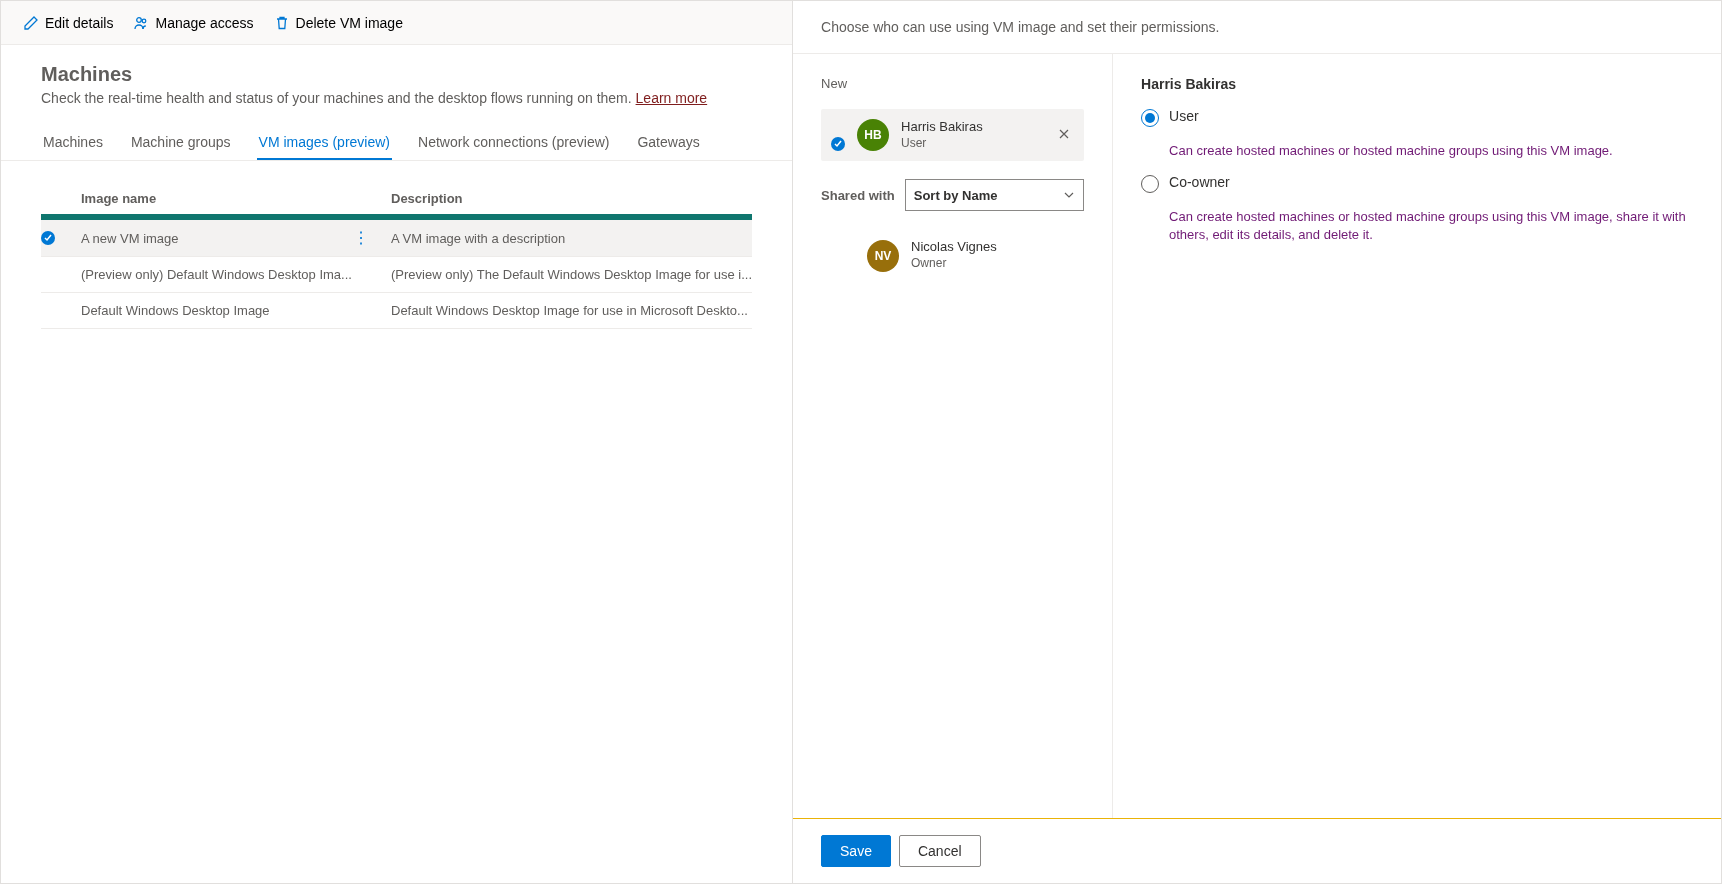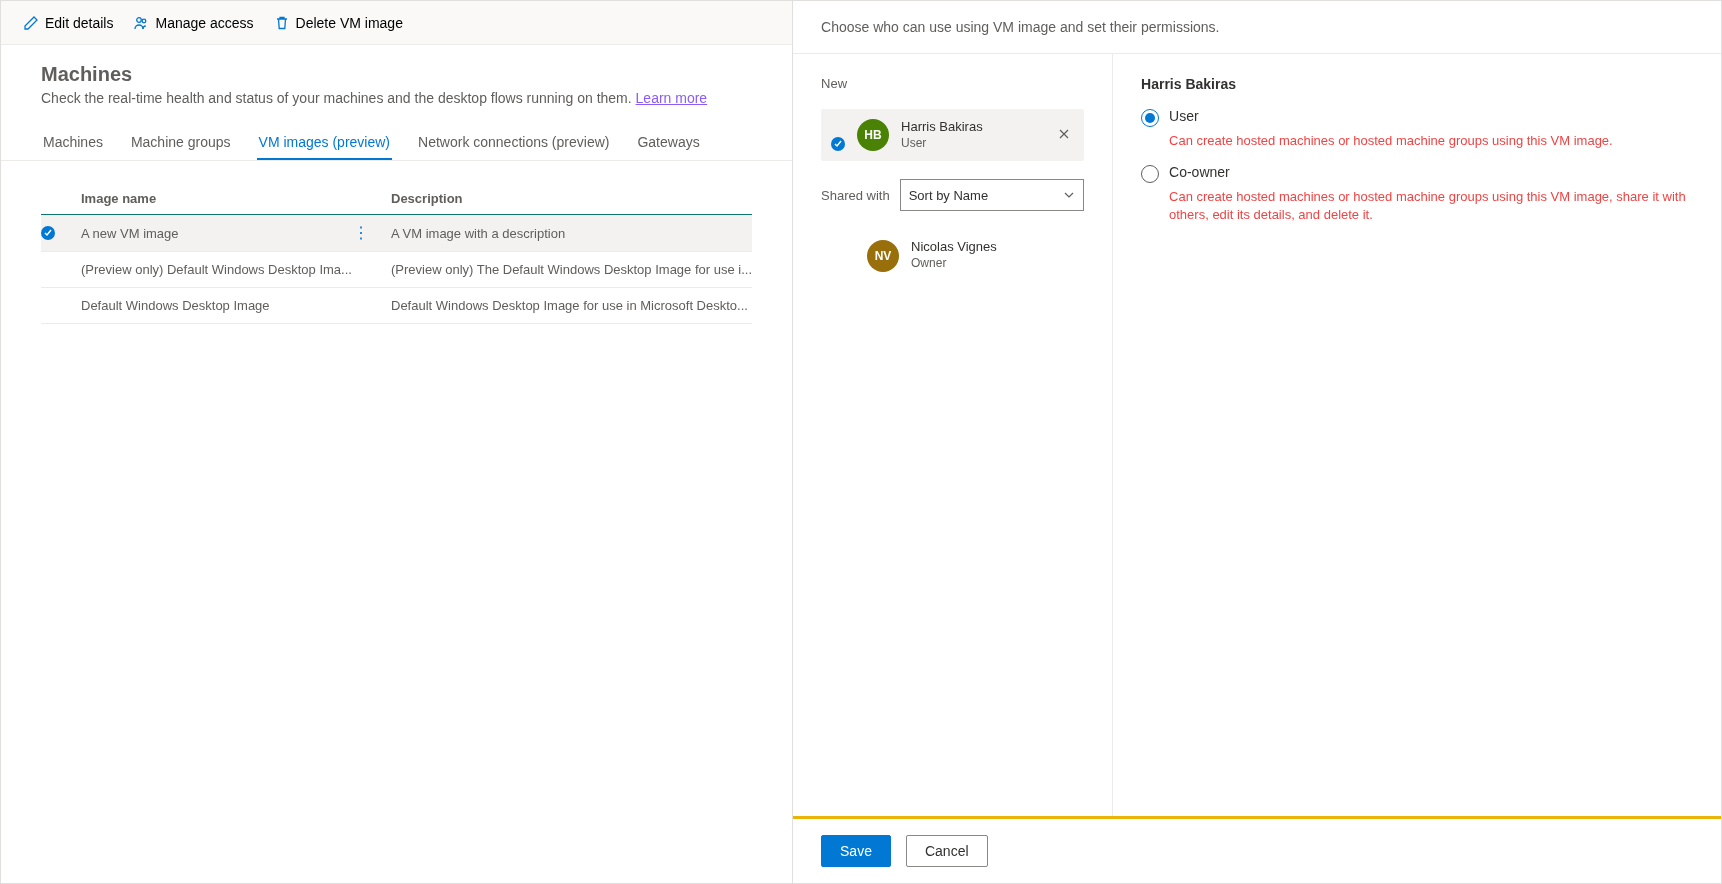--- a/index.html
+++ b/index.html
@@ -28,7 +28,7 @@
     .page-head { padding:18px 40px 0 40px; }
     .page-title { font-size:20px; font-weight:600; color:#605e5c; margin-bottom:4px;}
     .page-sub { font-size:14px; color:#605e5c; }
-    .page-sub a { color:#8b5cf6; text-decoration:underline;margin-top:28px; }
+    .page-sub a { color:#7f1d1d; text-decoration:underline;margin-top:28px; }
 
     
     .tabs { display:flex; gap:24px; padding:20px 40px 0 40px; border-bottom:1px solid #edebe9;}

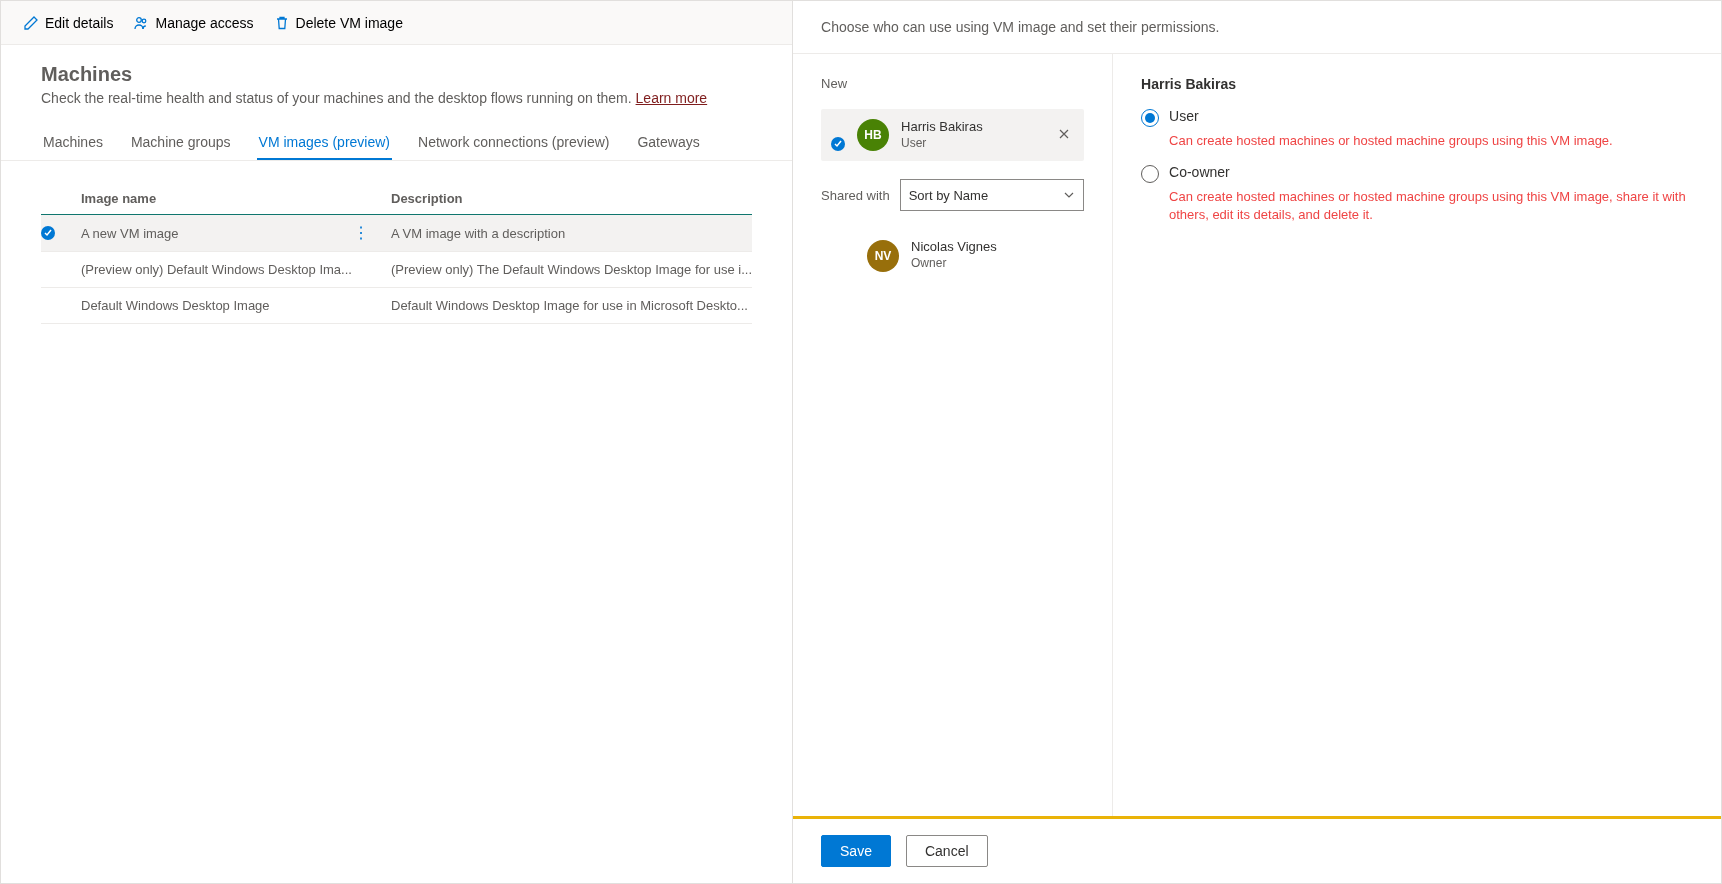--- a/index.html
+++ b/index.html
@@ -84,7 +84,7 @@
     .radio-inner { width:10px; height:10px; border-radius:50%; background:#0078d4;}
     .radio-text { display:flex; flex-direction:column;}
     .radio-label { font-size:14px; color:#323130;}
-    .radio-desc { font-size:13px; color:#ef4444; line-height:1.4; margin-top:8px;}
+    .radio-desc { font-size:13px; color:#701a75; line-height:1.4; margin-top:18px;}
 
     
     .panel-foot { padding:16px 28px; border-top:3px solid #eab308; display:flex; gap:15px;}

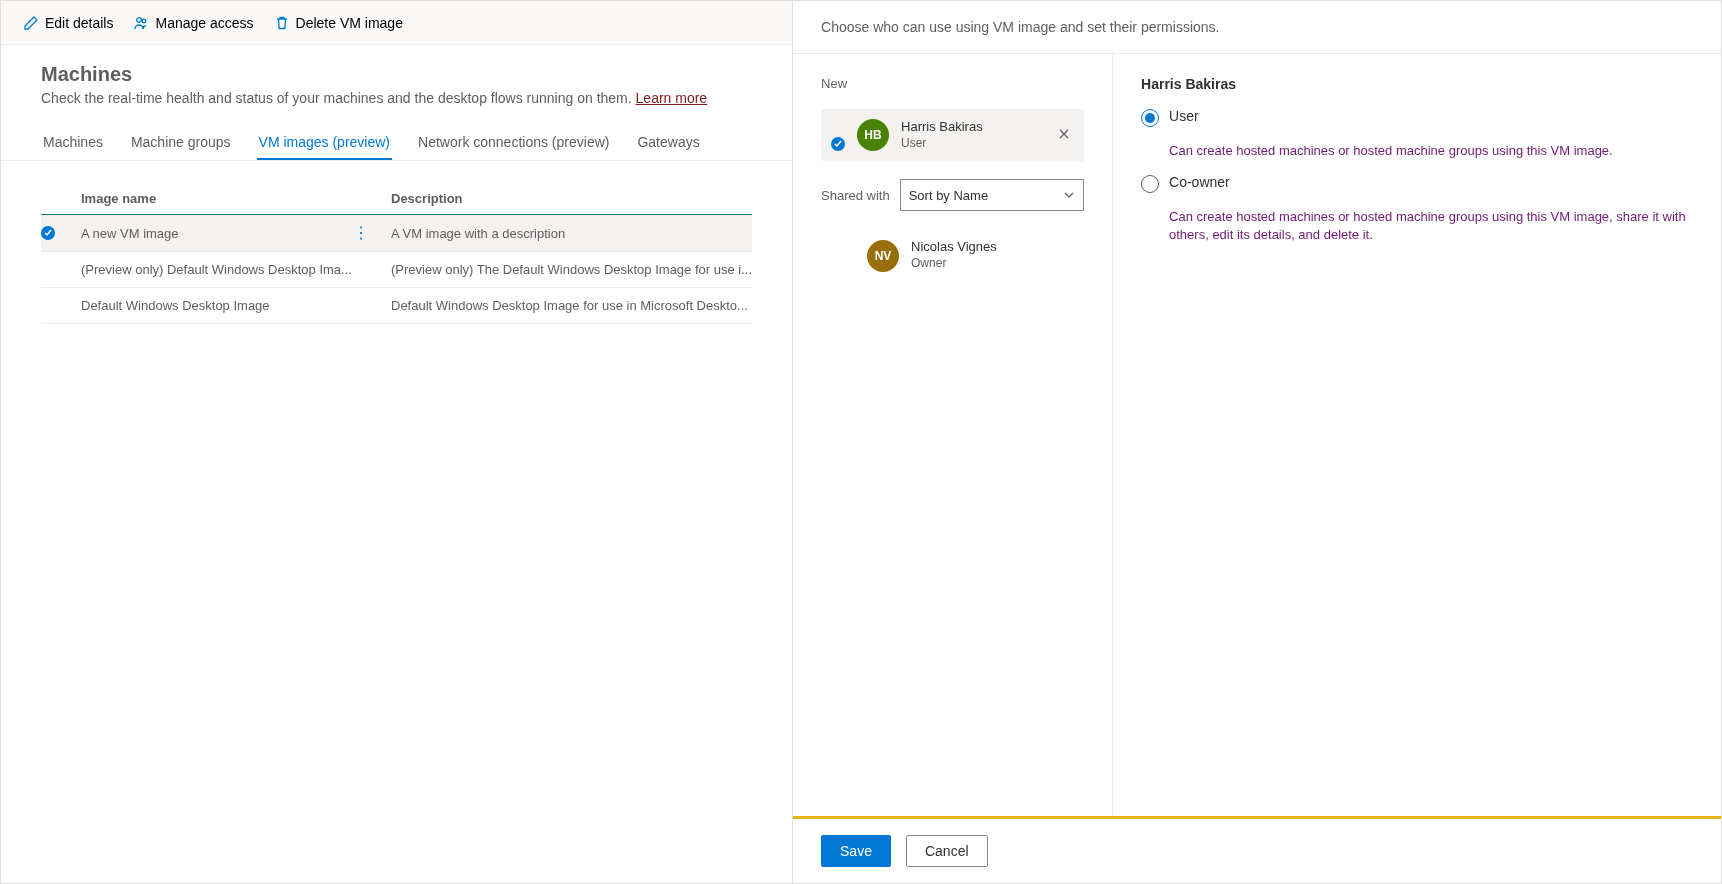--- a/index.html
+++ b/index.html
@@ -37,7 +37,7 @@
 
     
     .tbl { padding:22px 40px 0 40px; }
-    .tbl-header { display:flex; padding:8px 0; border-bottom:1px solid #0f766e; color:#605e5c; font-weight:600; font-size:13px;}
+    .tbl-header { display:flex; padding:8px 0; border-bottom:6px solid #0f766e; color:#605e5c; font-weight:600; font-size:13px;}
     .col-chk { width:40px; }
     .col-name { width:310px; padding-right:20px; }
     .col-desc { flex:1; }

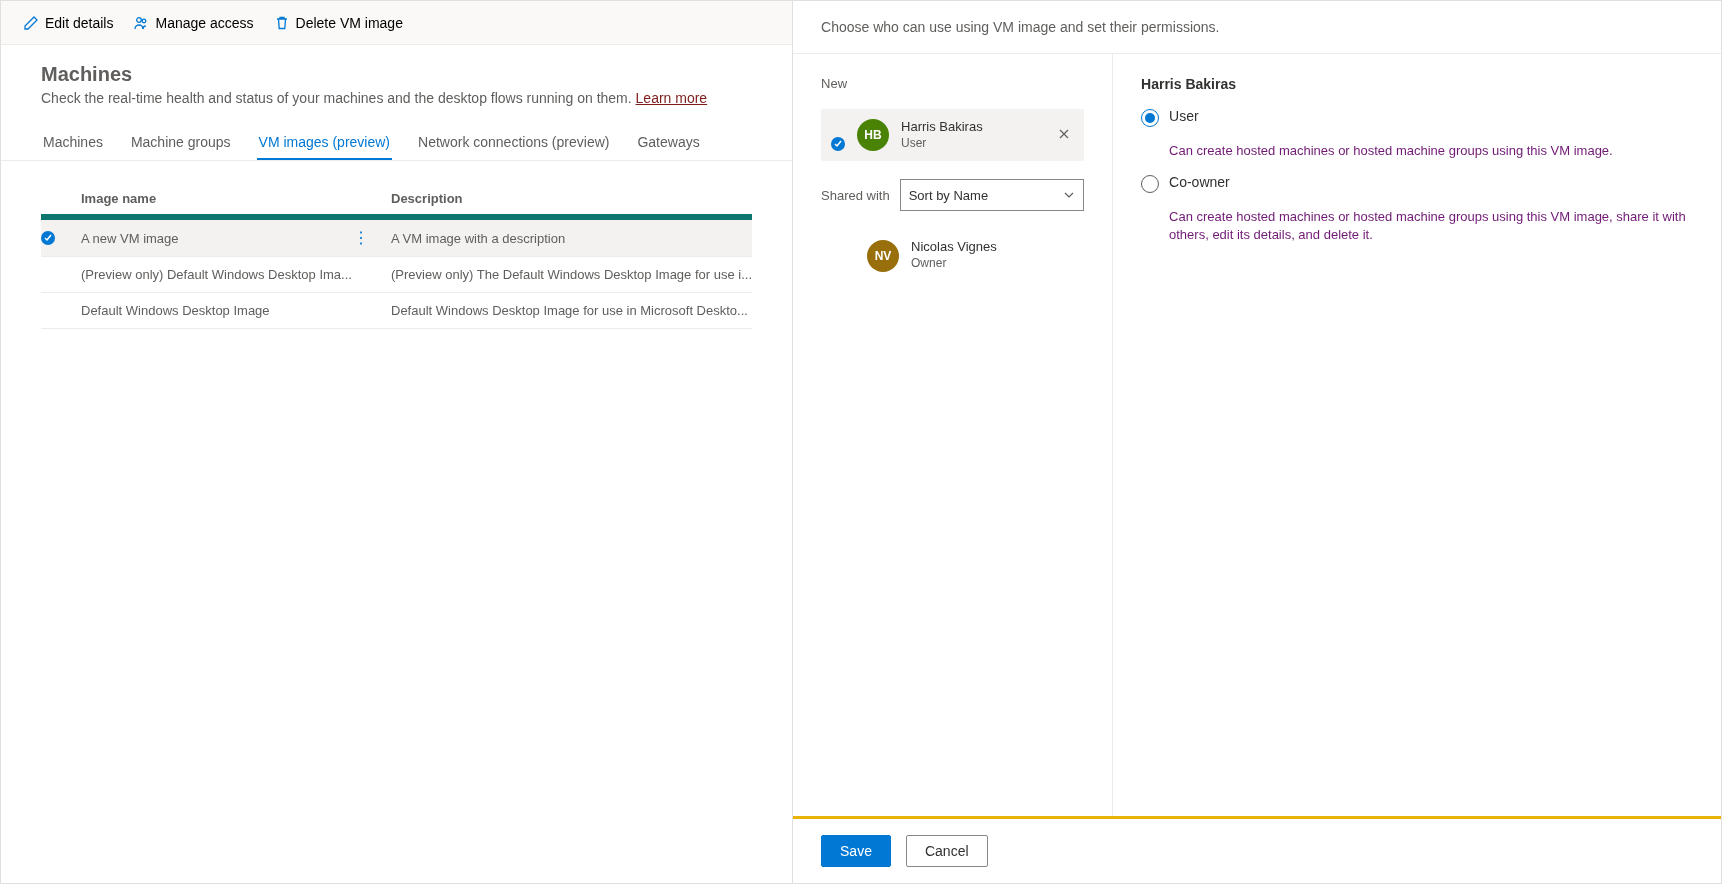--- a/index.html
+++ b/index.html
@@ -70,7 +70,7 @@
     .remove-x { position:absolute; right:10px; top:50%; transform:translateY(-50%); cursor:pointer; color:#605e5c; padding:4px;}
     .remove-x svg { width:12px; height:12px;}
 
-    .shared-row { display:flex; align-items:center; gap:10px;}
+    .shared-row { display:flex; align-items:center; gap:10px;font-weight:bold;}
     .sort-select { flex:1; border:1px solid #8a8886; height:32px; display:flex; align-items:center; justify-content:space-between; padding:0 8px; font-size:13px; color:#323130; cursor:pointer; background:#fff;}
     .sort-select svg { width:12px; height:12px; color:#605e5c;}
 

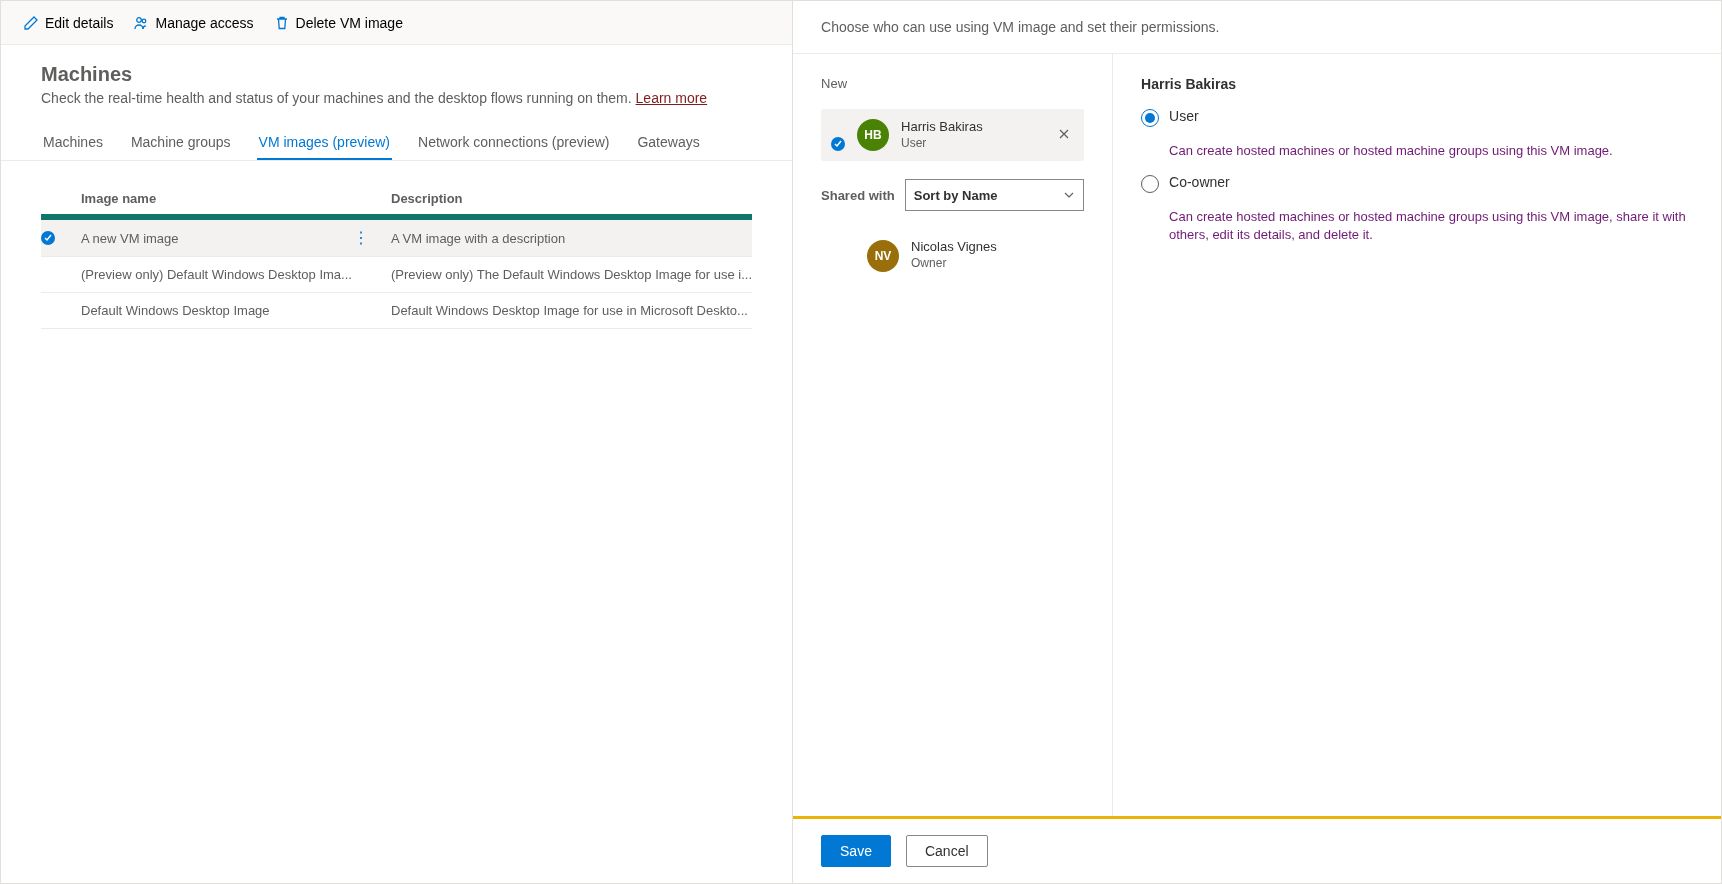--- a/index.html
+++ b/index.html
@@ -87,7 +87,7 @@
     .radio-desc { font-size:13px; color:#701a75; line-height:1.4; margin-top:18px;}
 
     
-    .panel-foot { padding:16px 28px; border-top:3px solid #eab308; display:flex; gap:15px;}
+    .panel-foot { padding:16px 28px; border-top:1px solid #eab308; display:flex; gap:8px;}
     .btn { height:32px; padding:0 18px; font-size:14px; border-radius:2px; cursor:pointer; display:inline-flex; align-items:center;}
     .btn-primary { background:#0078d4; color:#fff; border:1px solid #0078d4;}
     .btn-default { background:#fff; color:#323130; border:1px solid #8a8886;}

